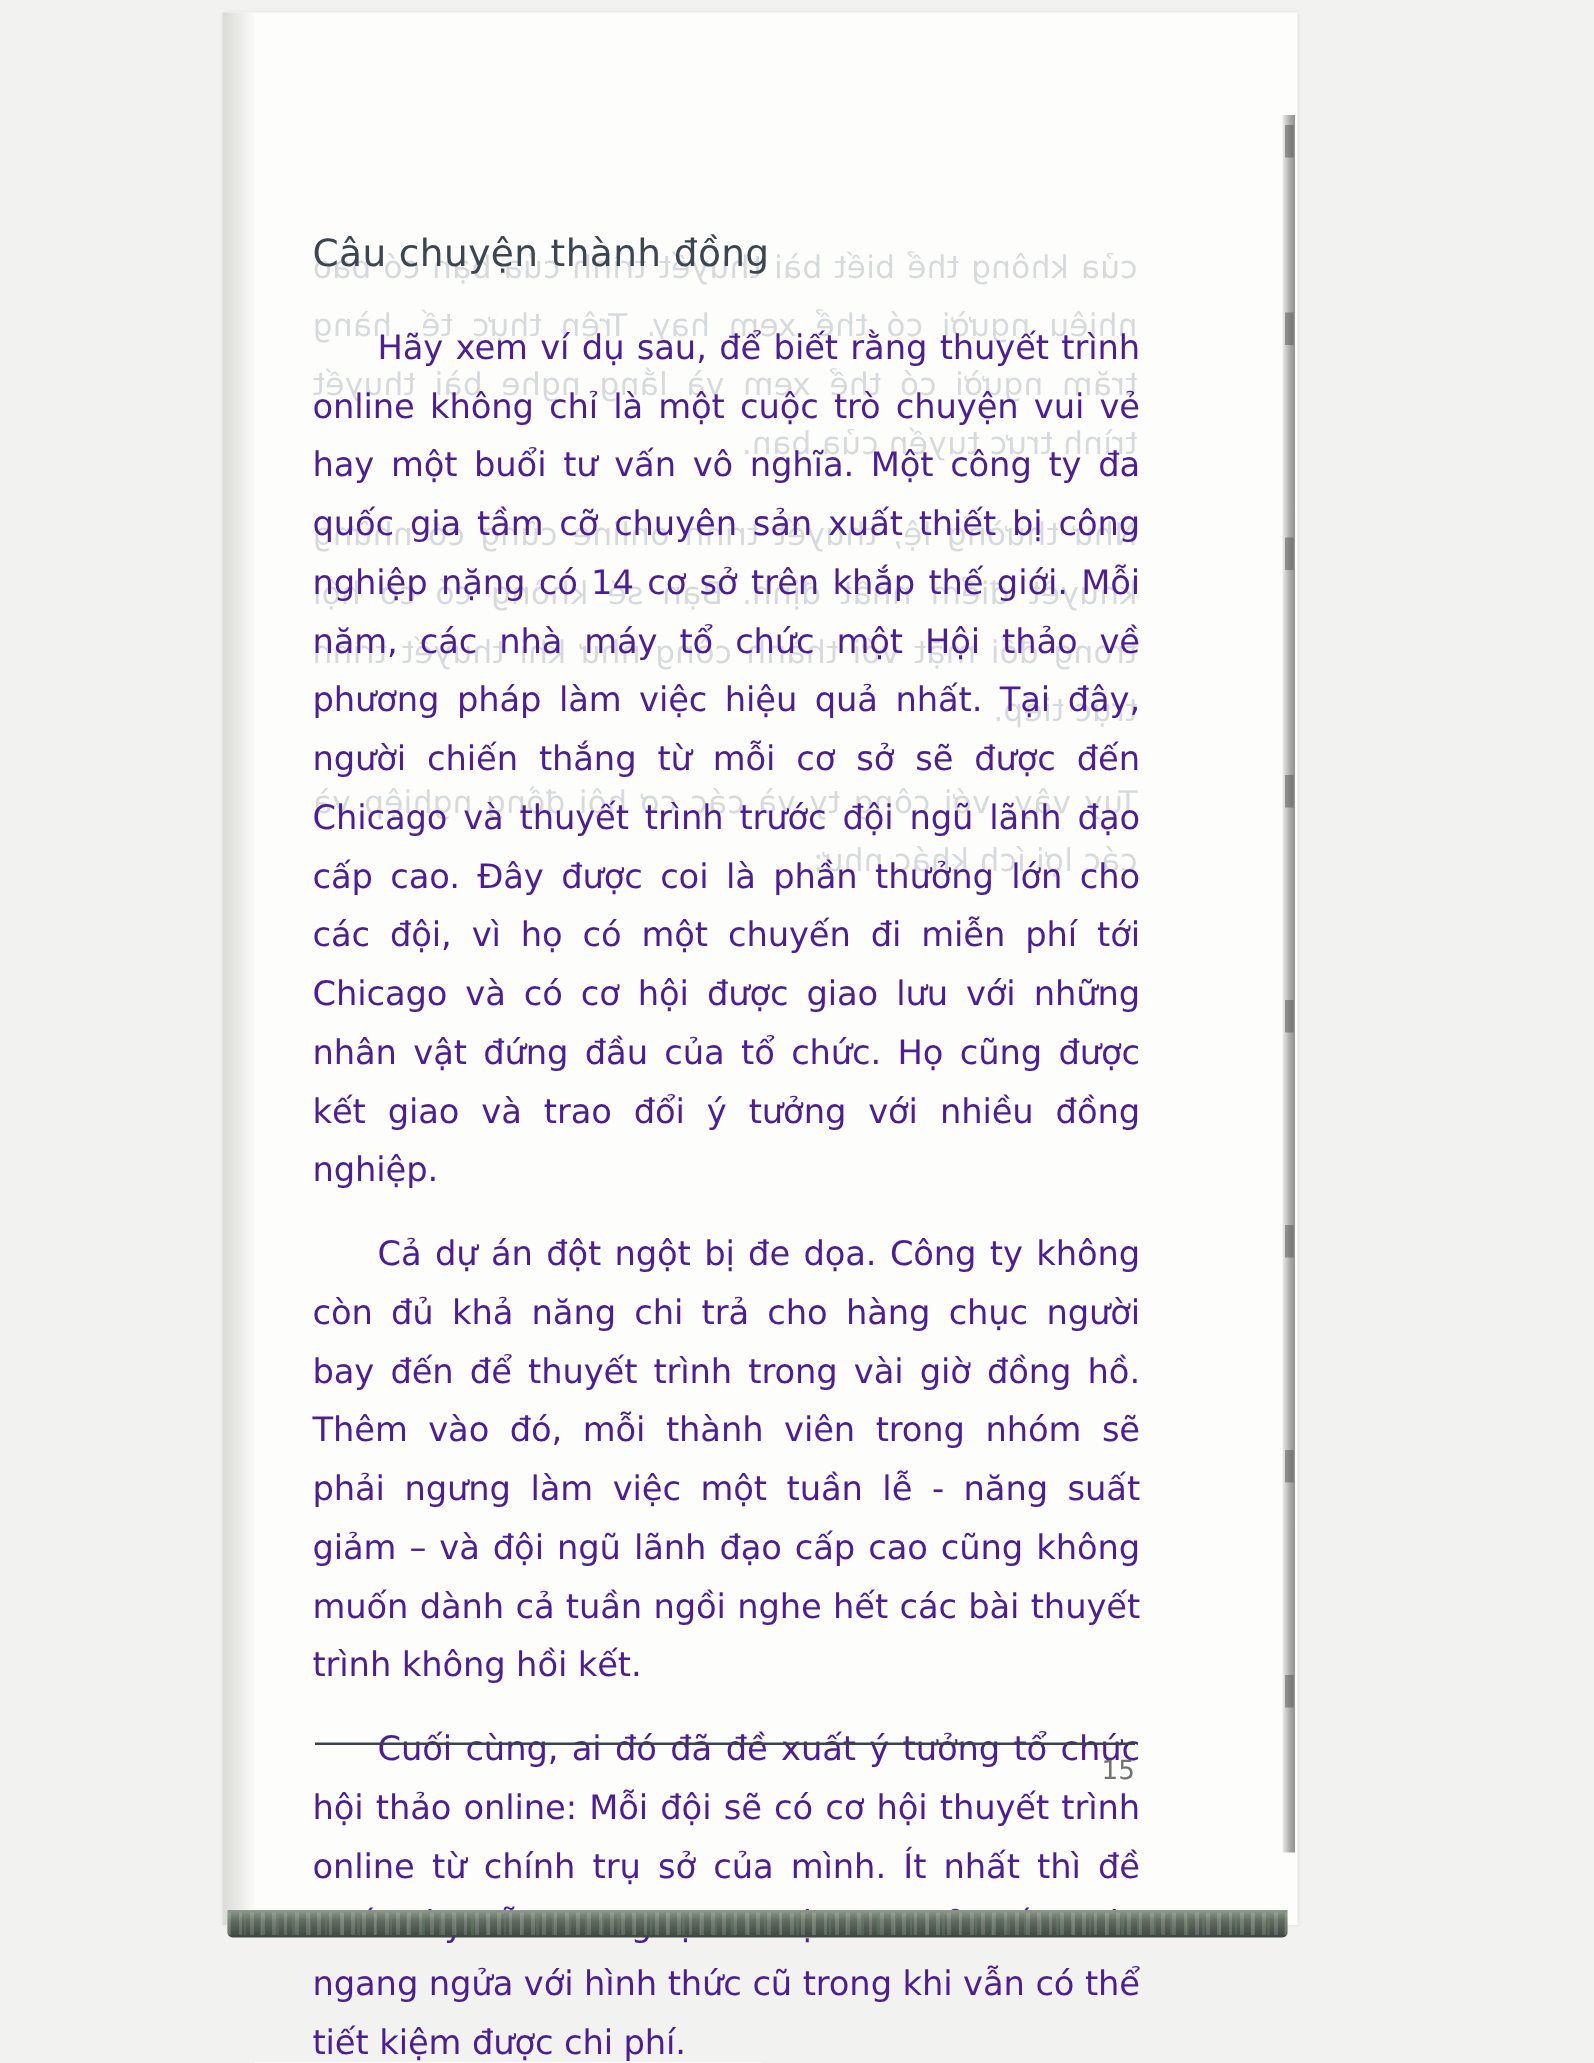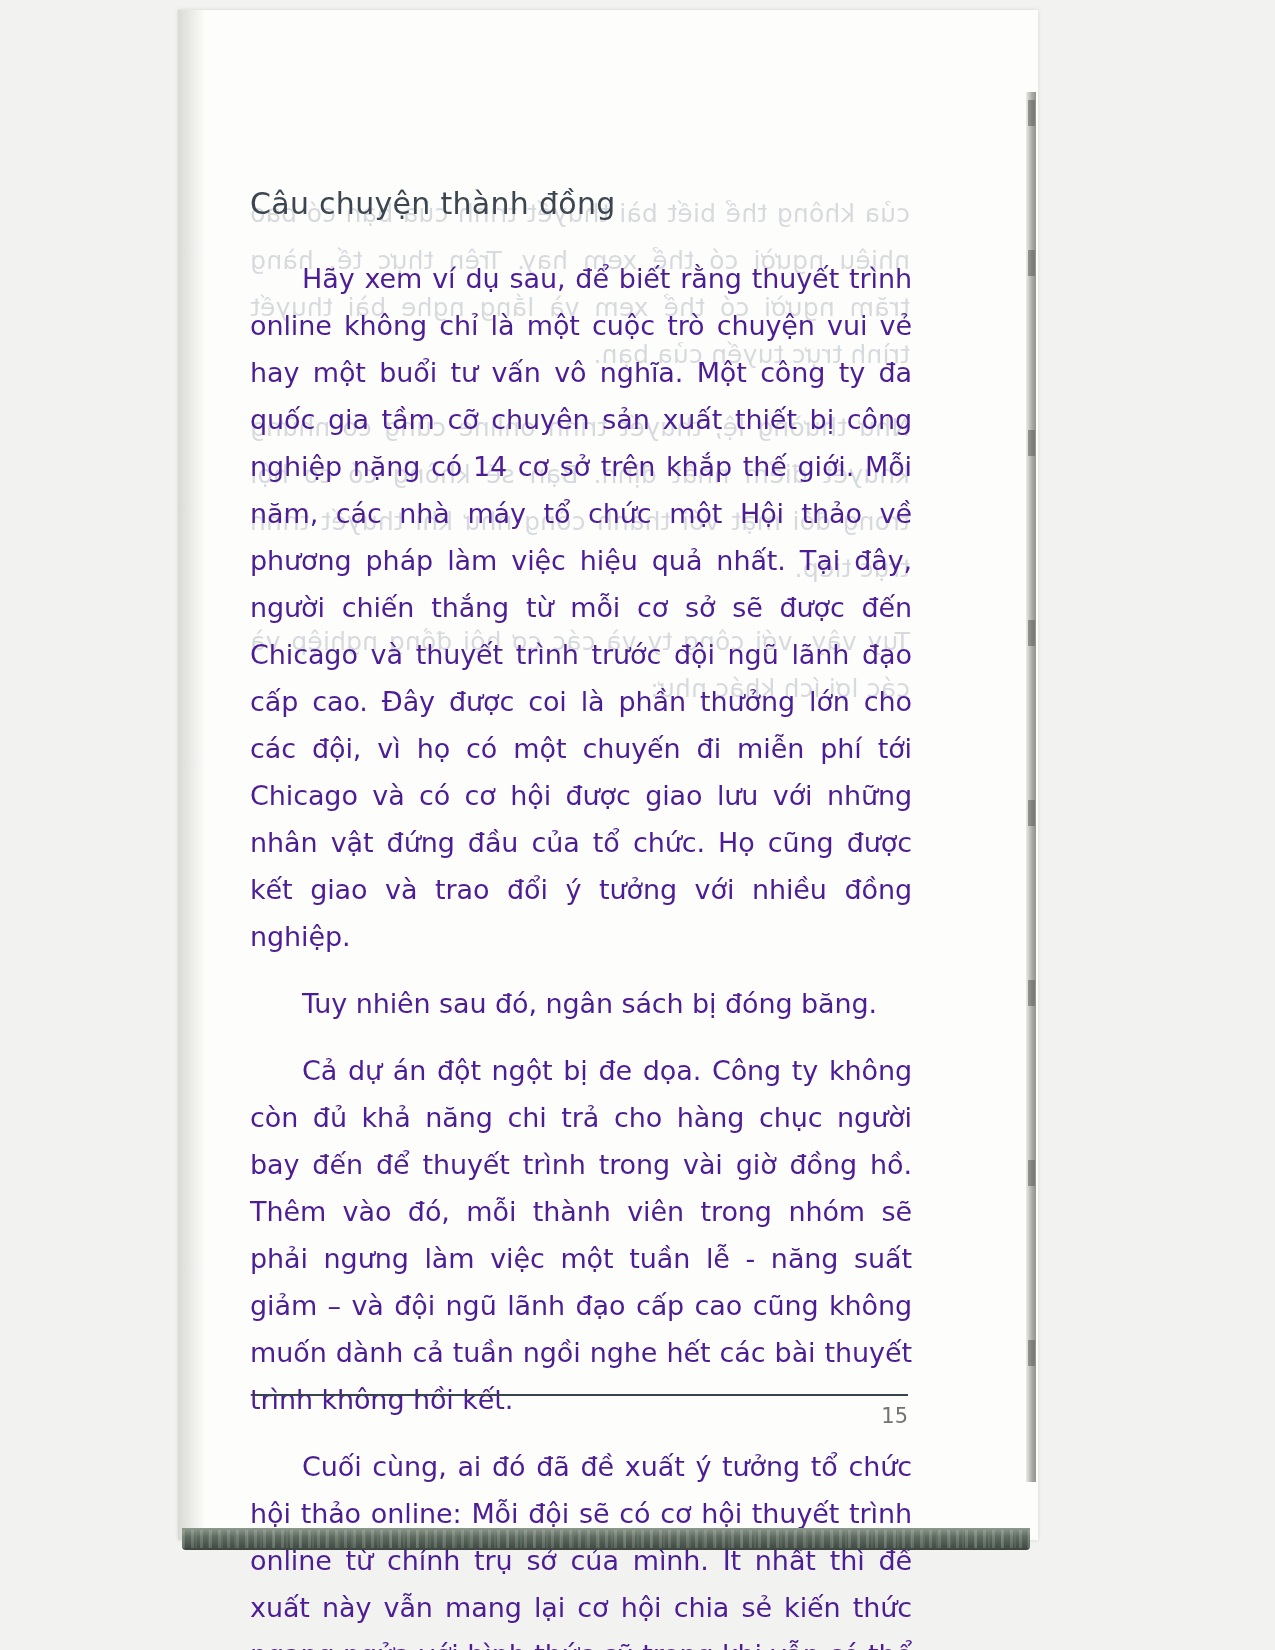--- a/index.html
+++ b/index.html
@@ -173,7 +173,6 @@
   <div class="content">
     <h2 class="heading">Câu chuyện thành đồng</h2>
     <p class="para">Hãy xem ví dụ sau, để biết rằng thuyết trình online không chỉ là một cuộc trò chuyện vui vẻ hay một buổi tư vấn vô nghĩa. Một công ty đa quốc gia tầm cỡ chuyên sản xuất thiết bị công nghiệp nặng có 14 cơ sở trên khắp thế giới. Mỗi năm, các nhà máy tổ chức một Hội thảo về phương pháp làm việc hiệu quả nhất. Tại đây, người chiến thắng từ mỗi cơ sở sẽ được đến Chicago và thuyết trình trước đội ngũ lãnh đạo cấp cao. Đây được coi là phần thưởng lớn cho các đội, vì họ có một chuyến đi miễn phí tới Chicago và có cơ hội được giao lưu với những nhân vật đứng đầu của tổ chức. Họ cũng được kết giao và trao đổi ý tưởng với nhiều đồng nghiệp.</p>
-    <p class="para">Tuy nhiên sau đó, ngân sách bị đóng băng.</p>
     <p class="para">Cả dự án đột ngột bị đe dọa. Công ty không còn đủ khả năng chi trả cho hàng chục người bay đến để thuyết trình trong vài giờ đồng hồ. Thêm vào đó, mỗi thành viên trong nhóm sẽ phải ngưng làm việc một tuần lễ - năng suất giảm – và đội ngũ lãnh đạo cấp cao cũng không muốn dành cả tuần ngồi nghe hết các bài thuyết trình không hồi kết.</p>
     <p class="para last">Cuối cùng, ai đó đã đề xuất ý tưởng tổ chức hội thảo online: Mỗi đội sẽ có cơ hội thuyết trình online từ chính trụ sở của mình. Ít nhất thì đề xuất này vẫn mang lại cơ hội chia sẻ kiến thức ngang ngửa với hình thức cũ trong khi vẫn có thể tiết kiệm được chi phí.</p>
   </div>

